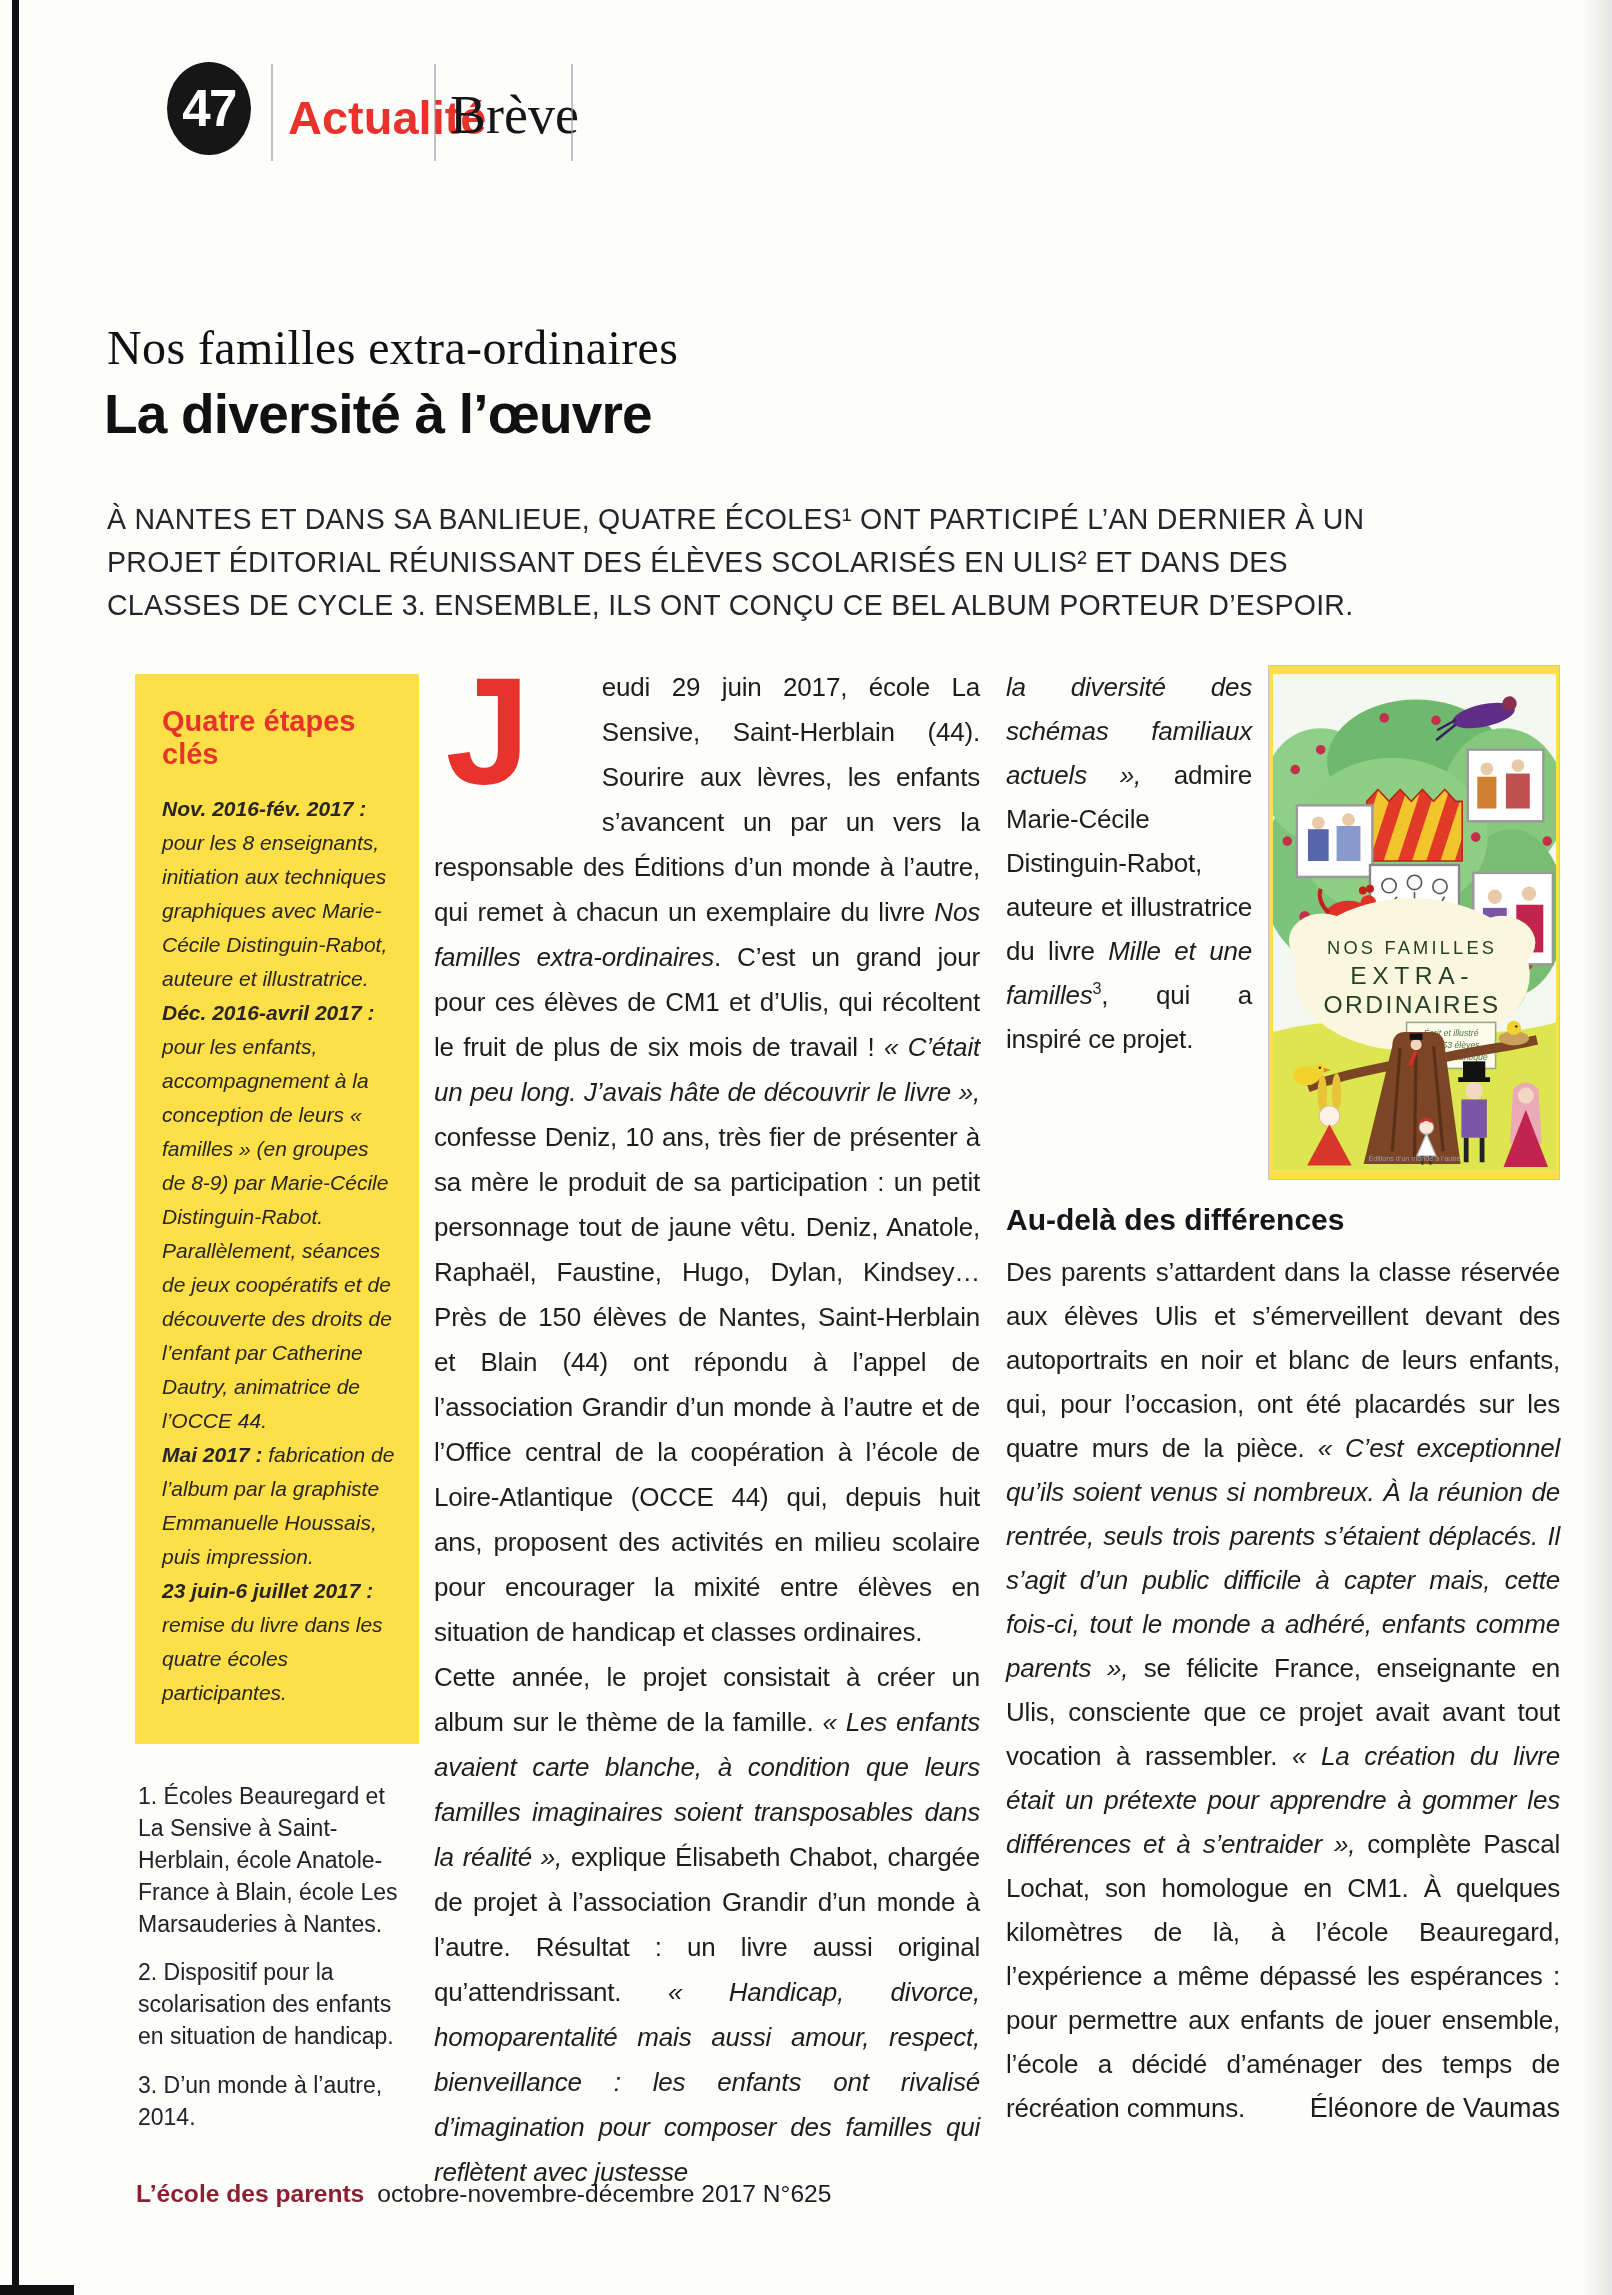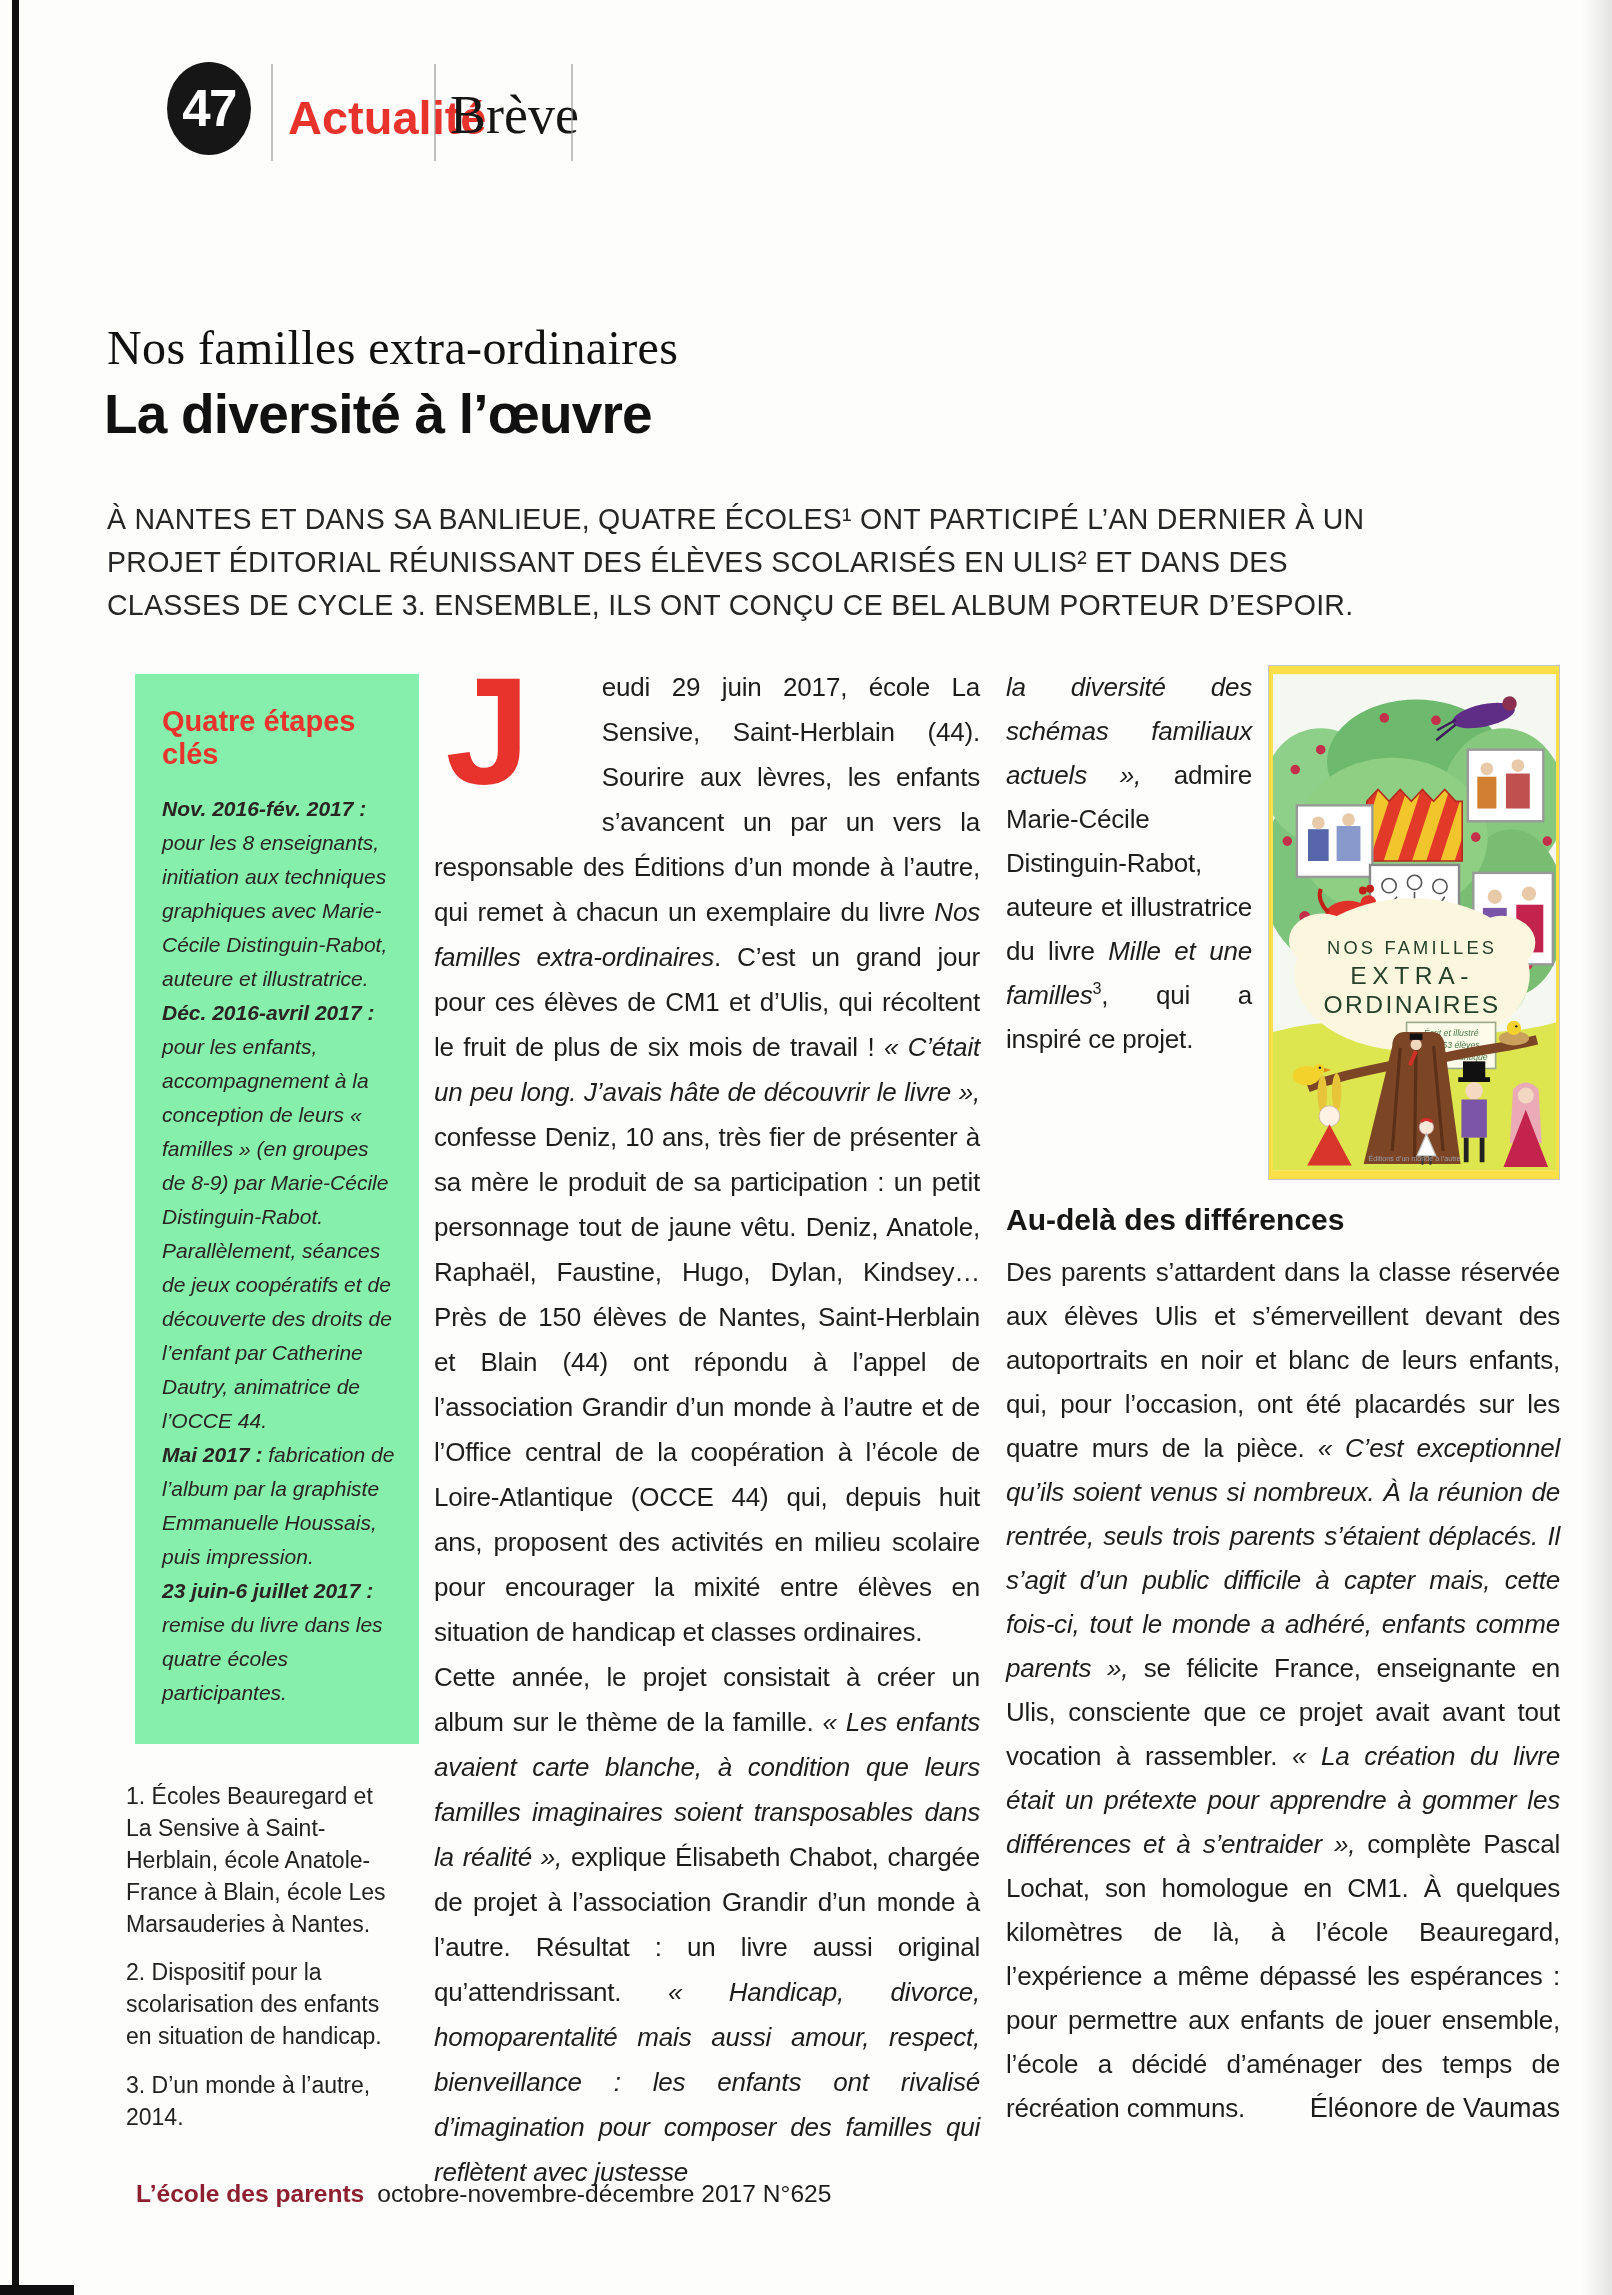--- a/index.html
+++ b/index.html
@@ -31,7 +31,7 @@
               color:#262626;letter-spacing:0.3px;transform:scaleX(.95);transform-origin:left top;}
 
   
-  .sidebar{position:absolute;left:135px;top:674px;width:284px;background:#86efac;
+  .sidebar{position:absolute;left:135px;top:674px;width:284px;background:#fde047;
            padding:31px 24.6px 34px 27px;box-sizing:border-box;}
   .sidebar h3{margin:0 0 21px 0;font-size:29px;color:#e8332c;font-weight:800;}
   .sidebar p{margin:0;font-size:21px;line-height:34px;font-style:italic;color:#2a2423;}

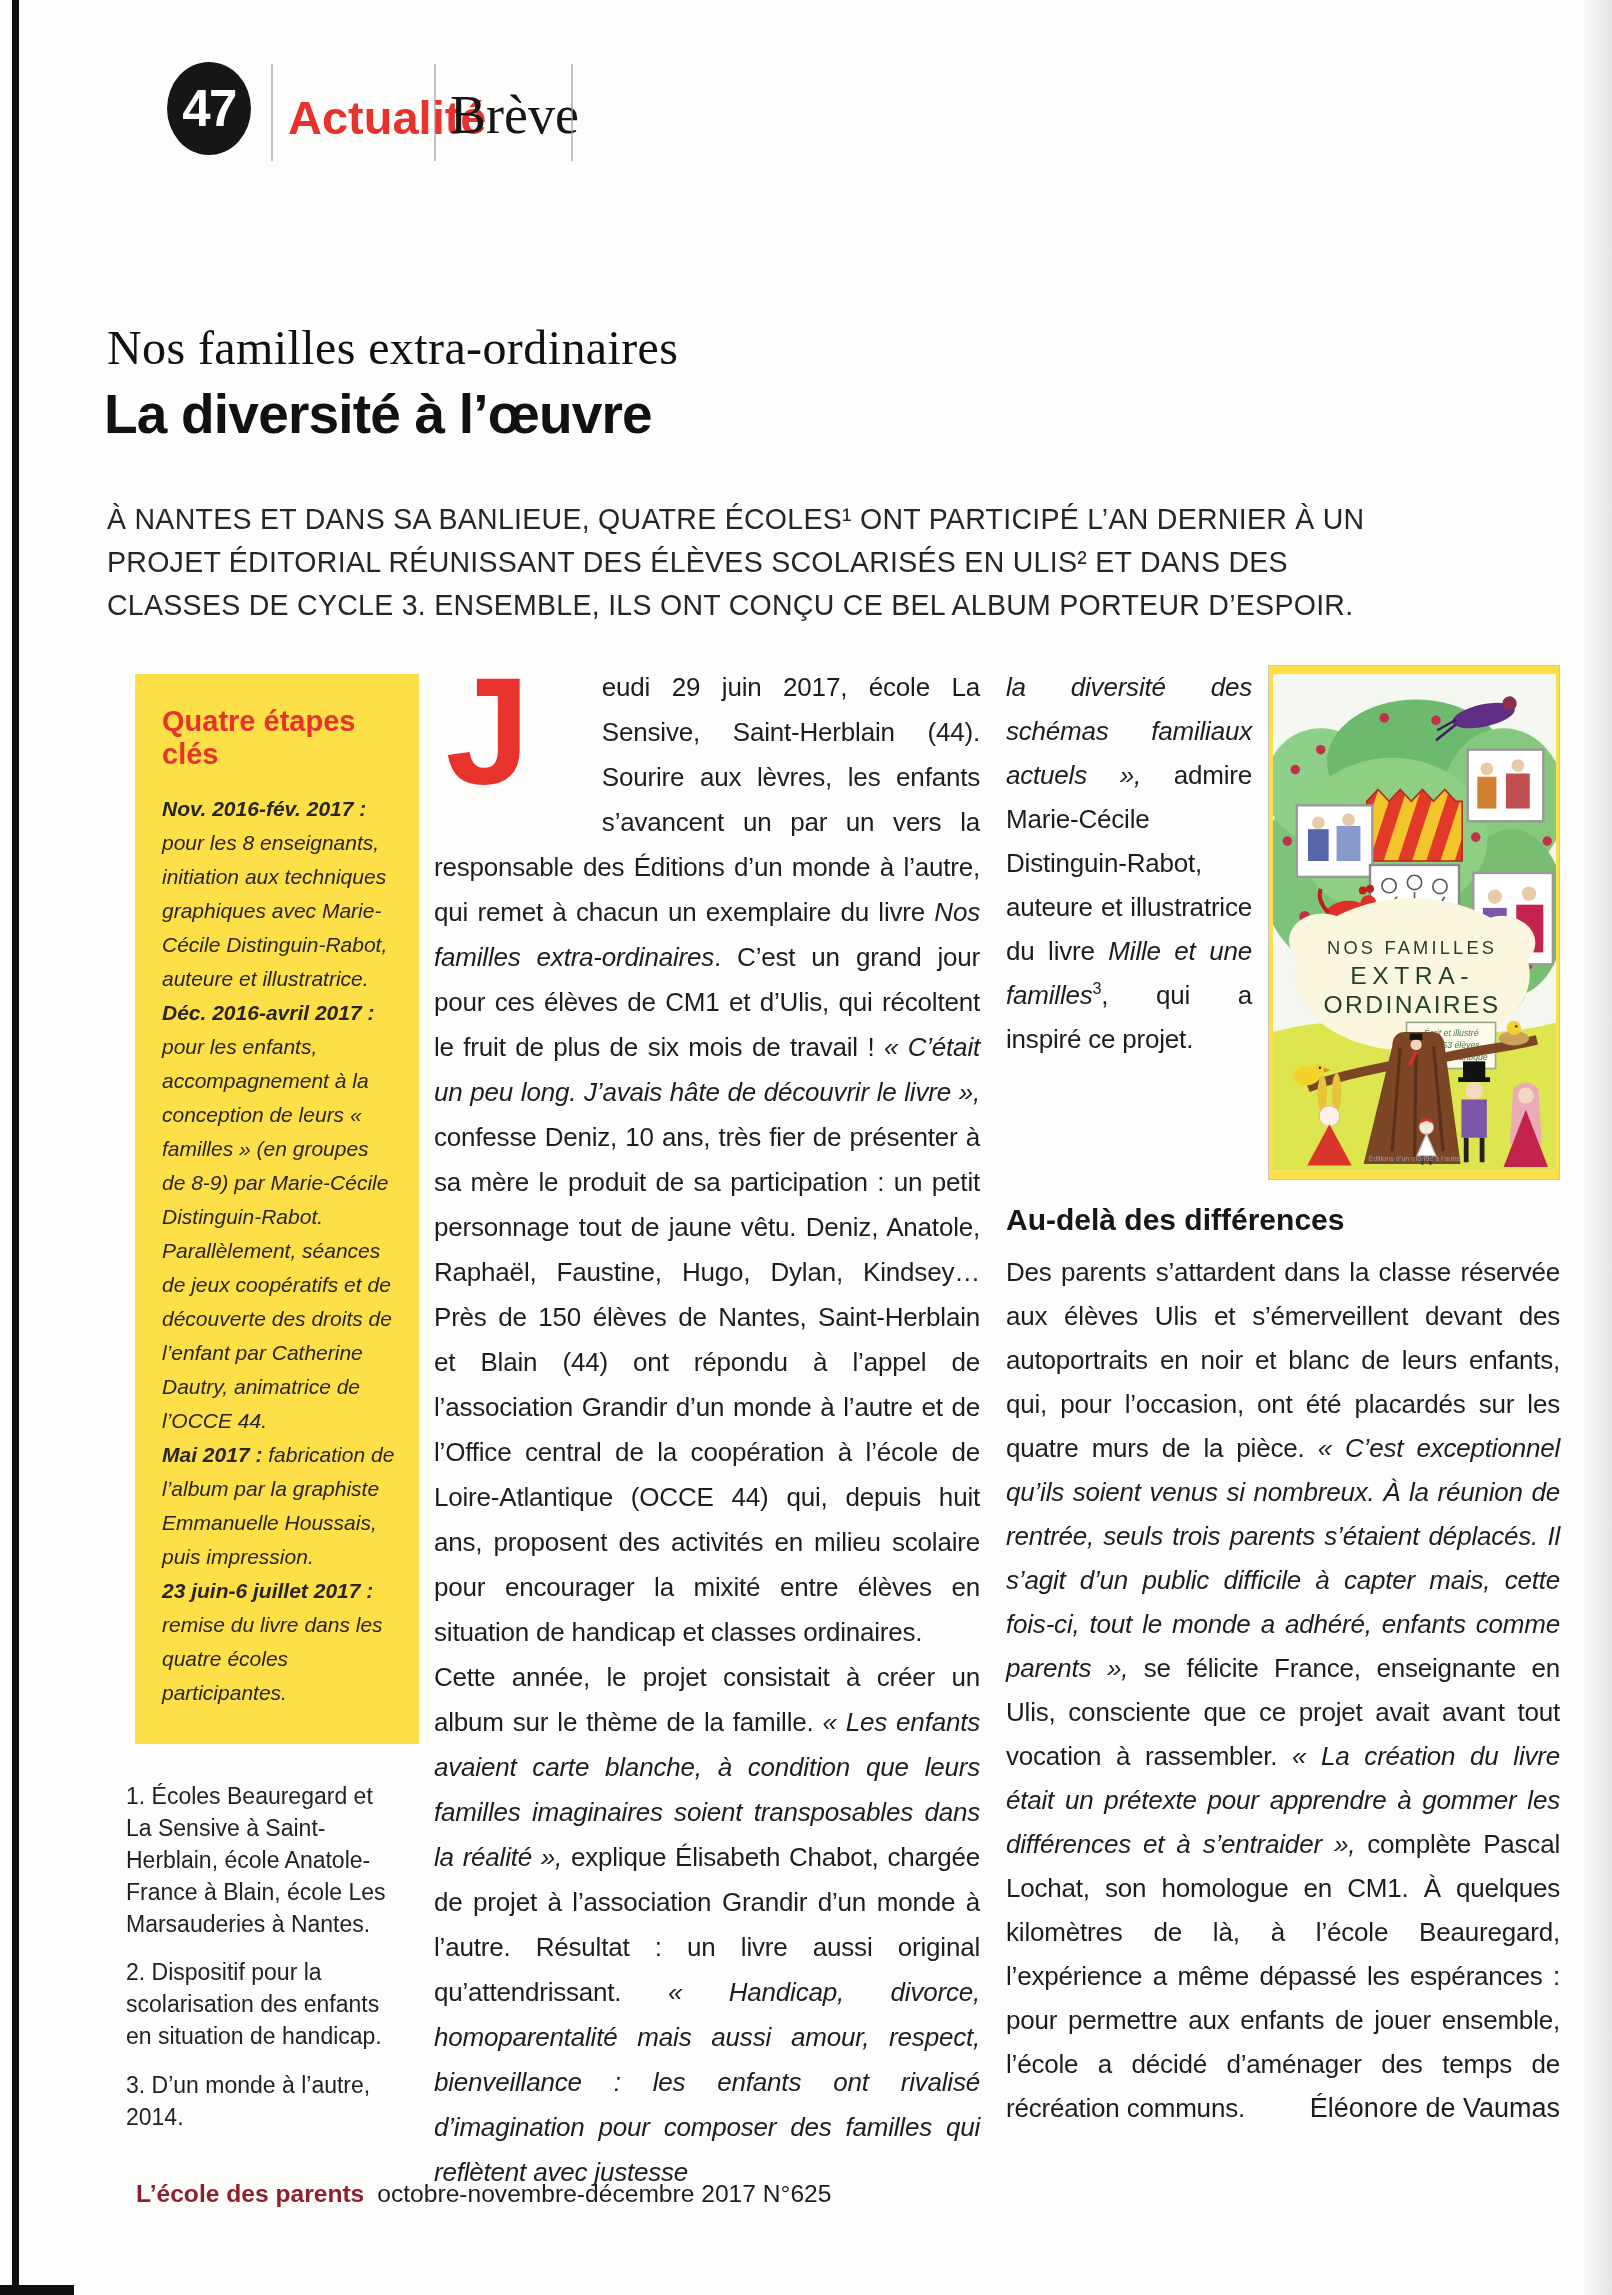--- a/index.html
+++ b/index.html
@@ -38,7 +38,7 @@
   .sidebar b{font-weight:700;}
 
   
-  .footnotes{position:absolute;left:126px;top:1780px;width:272px;font-size:23px;line-height:32px;color:#222;}
+  .footnotes{position:absolute;left:138px;top:1780px;width:272px;font-size:23px;line-height:32px;color:#222;}
   .footnotes p{margin:0 0 16.4px 0;}
 
   

